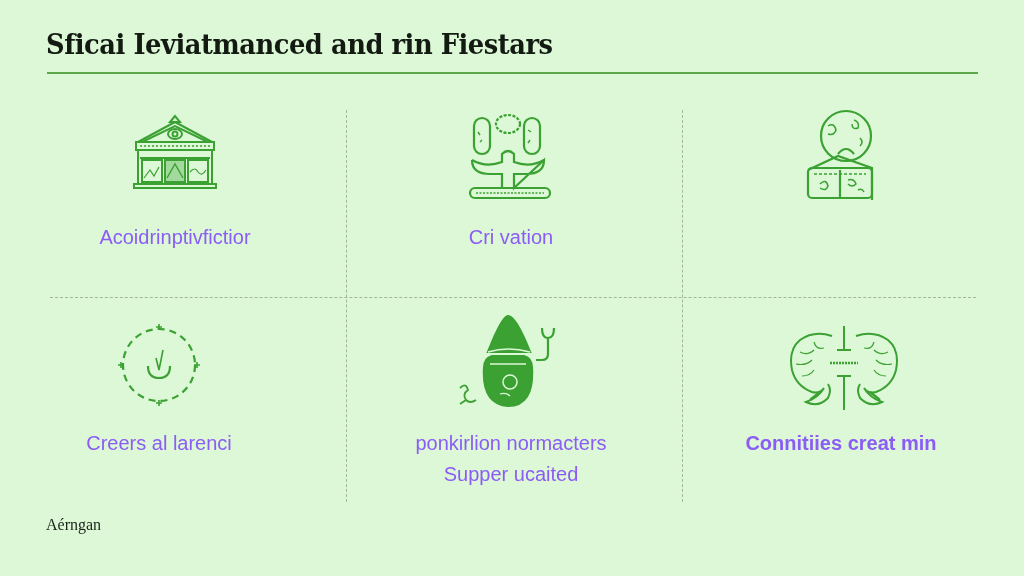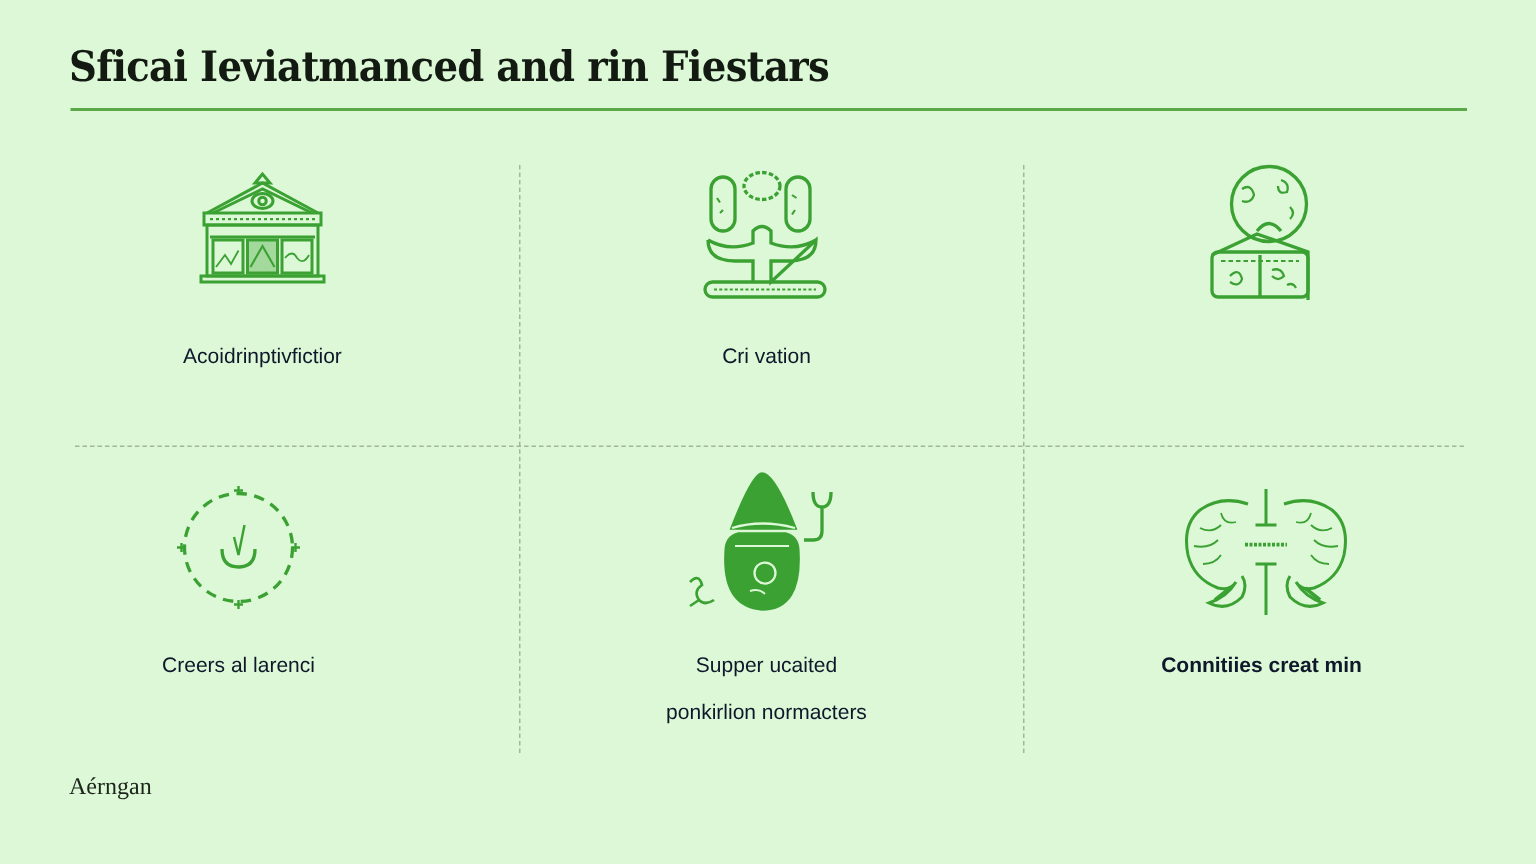--- a/index.html
+++ b/index.html
@@ -65,9 +65,9 @@
       position: absolute;
       width: 100%;
       text-align: center;
-      font-size: 14px;
+      font-size: 20px;
       line-height: 31px;
-      color: #0f172a;
+      color: #8b5cf6;
       white-space: nowrap;
     }
     .label span { display: block; }

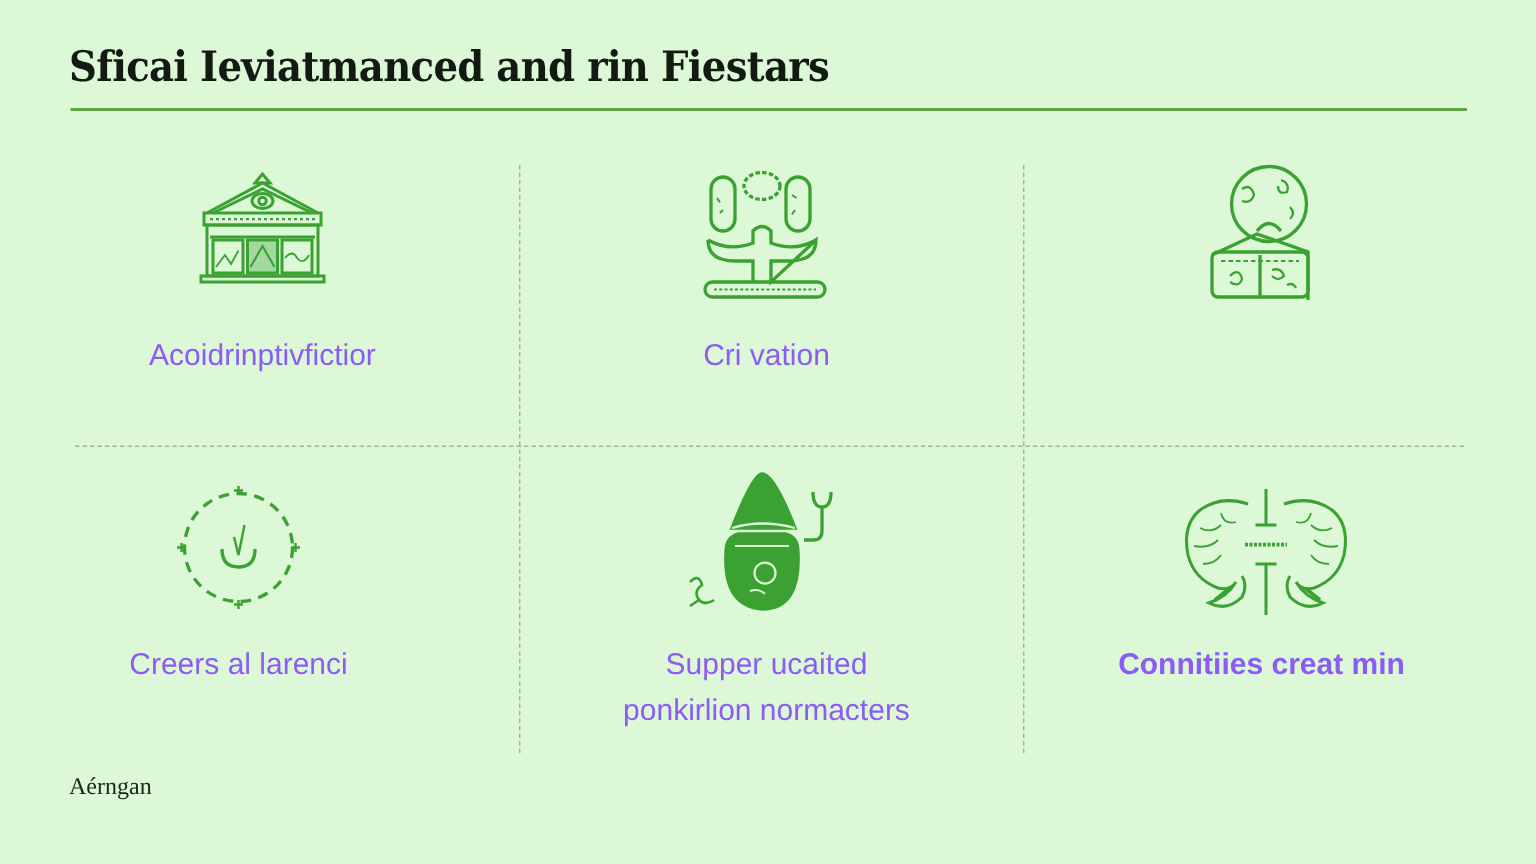--- a/index.html
+++ b/index.html
@@ -177,8 +177,8 @@
     </g>
   </svg>
   <div class="label" style="top:118px;">
+    <span>ponkirlion normacters</span>
     <span>Supper ucaited</span>
-    <span>ponkirlion normacters</span>
   </div>
 </div>
 

